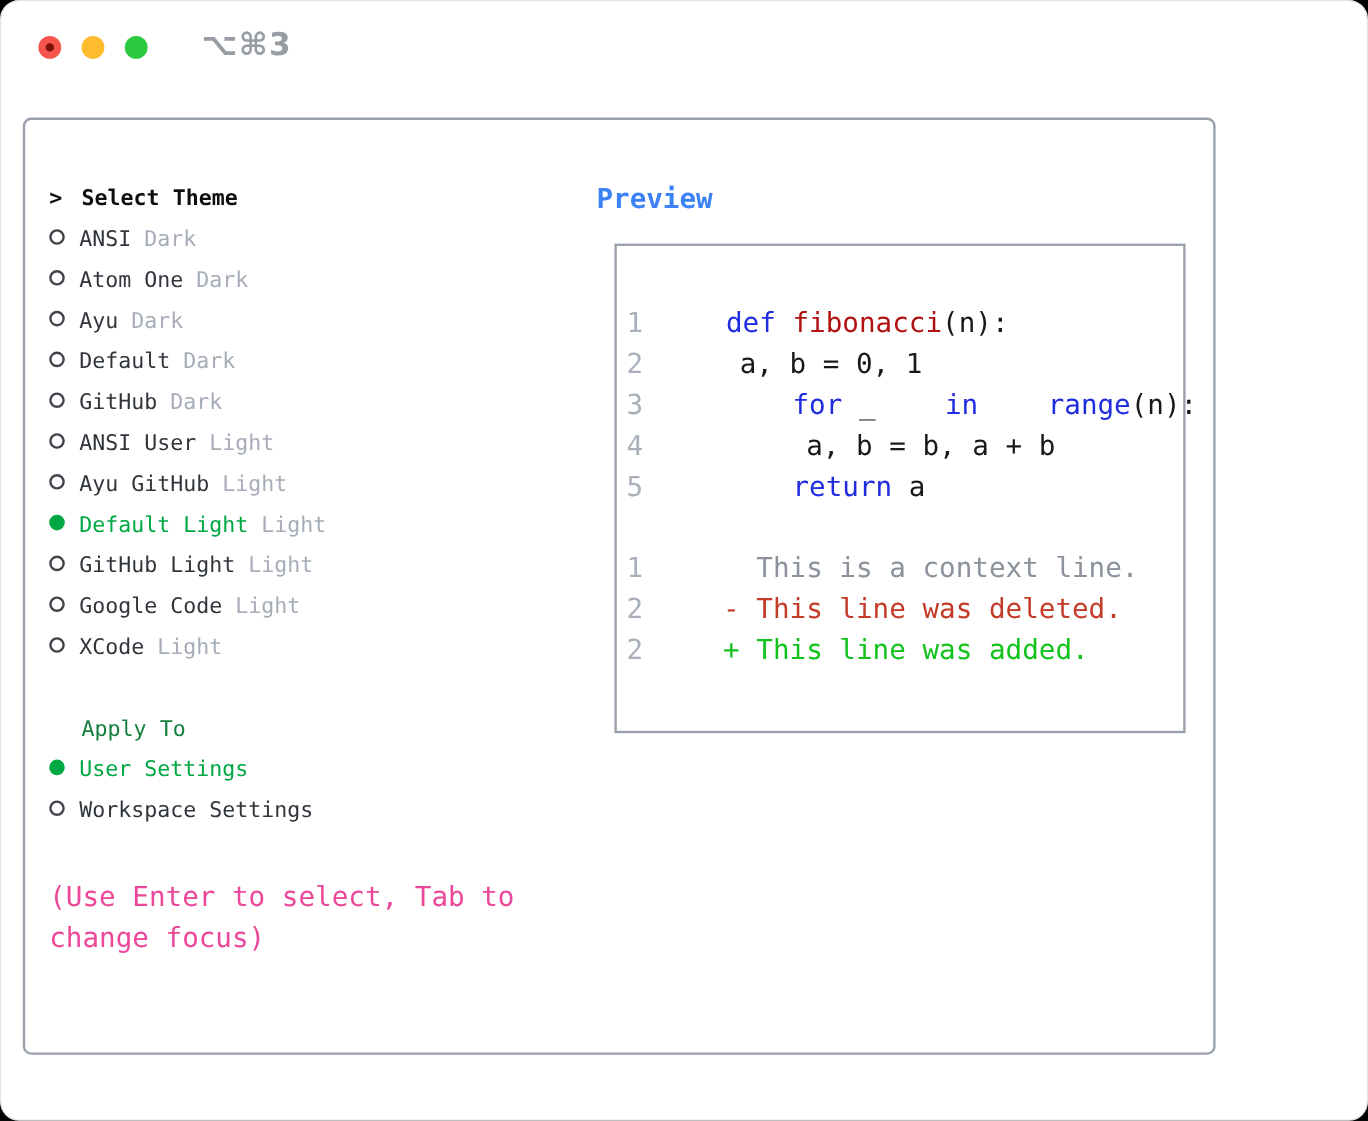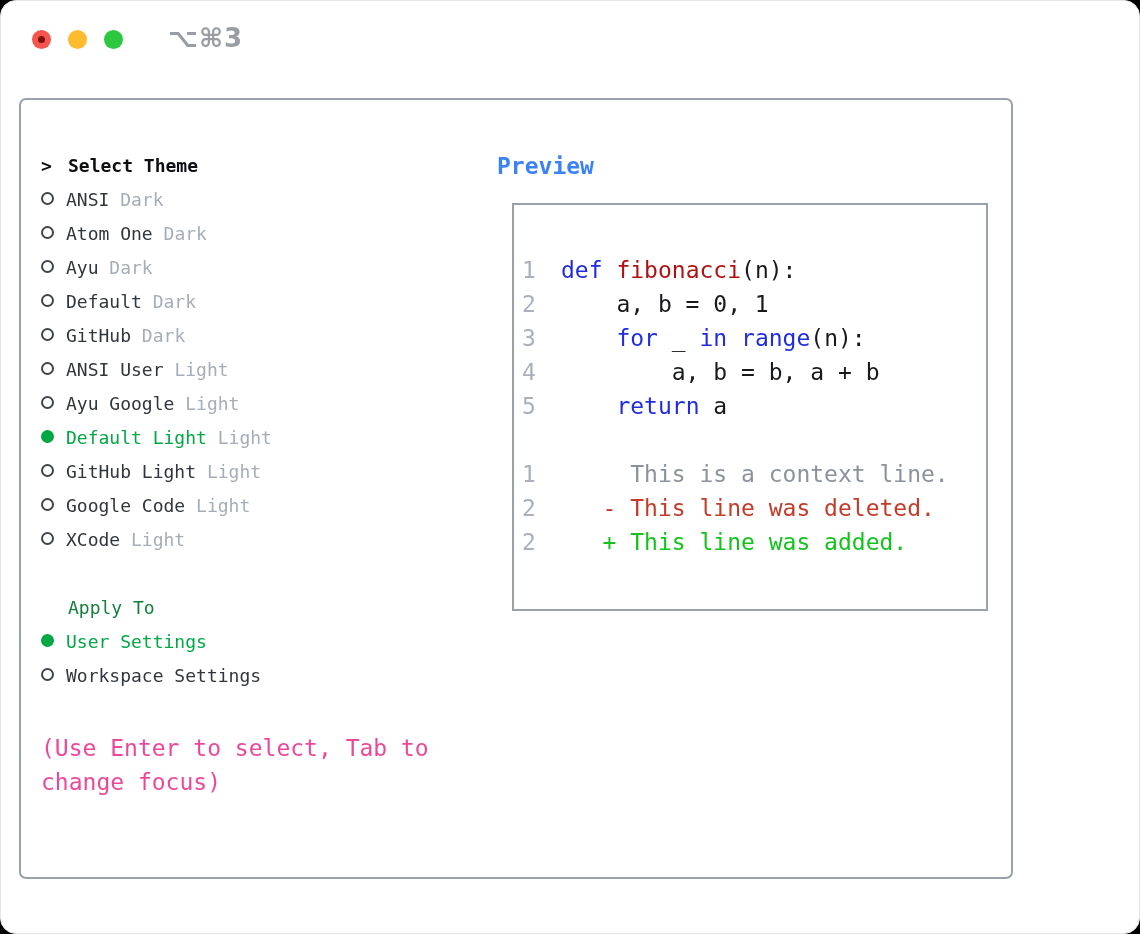--- a/index.html
+++ b/index.html
@@ -65,7 +65,7 @@
   .pline { height:34px; line-height:34px; font-size:23px; white-space:pre; }
   .ln { display:inline-block; width:20px; color:var(--ln); }
   .pcode { margin-left:19px; }
-  .tok-kw { color:var(--kw); }
+  .tok-kw { color:var(--kw);margin-left:44px; }
   .tok-fn { color:var(--fn); }
   .tok-pl { color:var(--plain); }
   .diff-context { color:var(--ctx); }

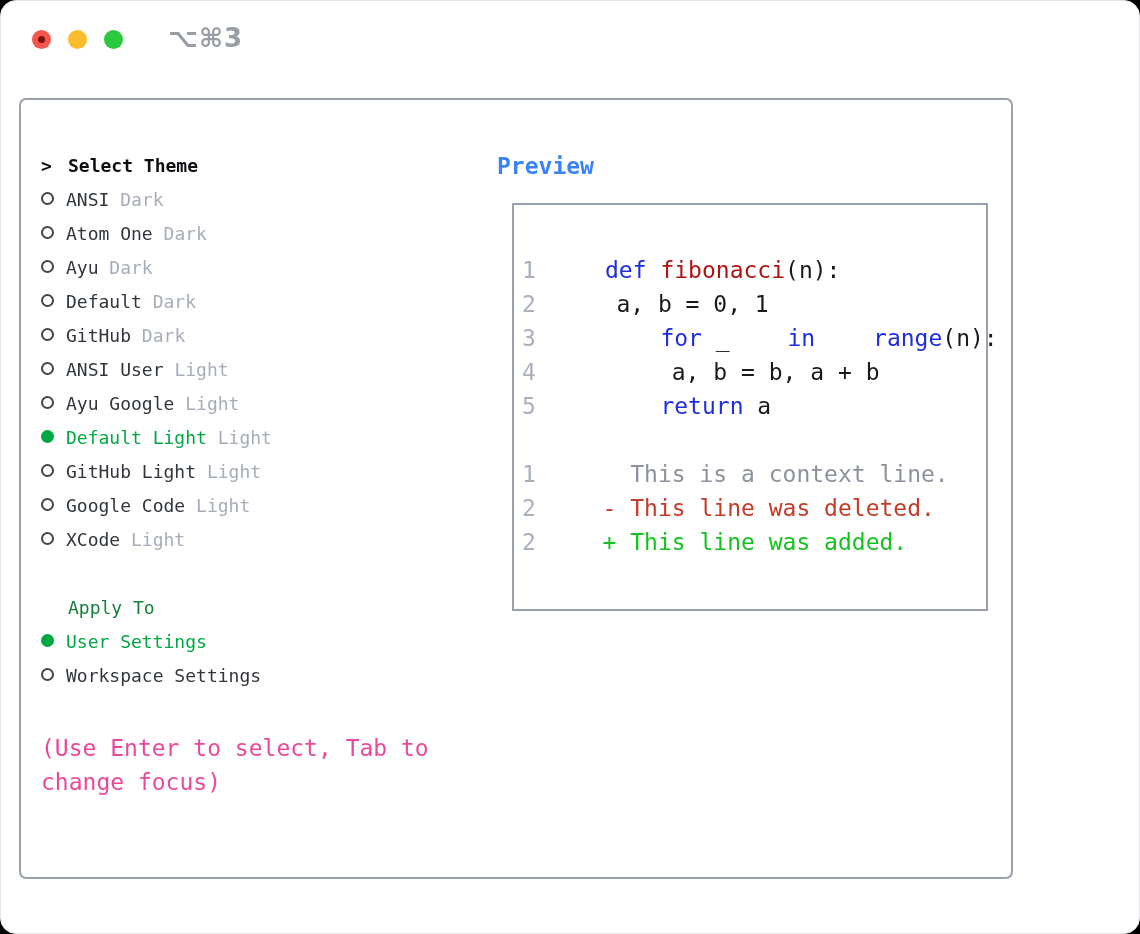--- a/index.html
+++ b/index.html
@@ -96,7 +96,7 @@
           <div class="row item"><span class="marker"></span><span class="nm">Default</span><span class="vr"> Dark</span></div>
           <div class="row item"><span class="marker"></span><span class="nm">GitHub</span><span class="vr"> Dark</span></div>
           <div class="row item"><span class="marker"></span><span class="nm">ANSI User</span><span class="vr"> Light</span></div>
-          <div class="row item"><span class="marker"></span><span class="nm">Ayu Google</span><span class="vr"> Light</span></div>
+          <div class="row item"><span class="marker"></span><span class="nm">Ayu GitHub</span><span class="vr"> Light</span></div>
           <div class="row item"><span class="marker sel"></span><span class="nm sel-text">Default Light</span><span class="vr"> Light</span></div>
           <div class="row item"><span class="marker"></span><span class="nm">GitHub Light</span><span class="vr"> Light</span></div>
           <div class="row item"><span class="marker"></span><span class="nm">Google Code</span><span class="vr"> Light</span></div>

